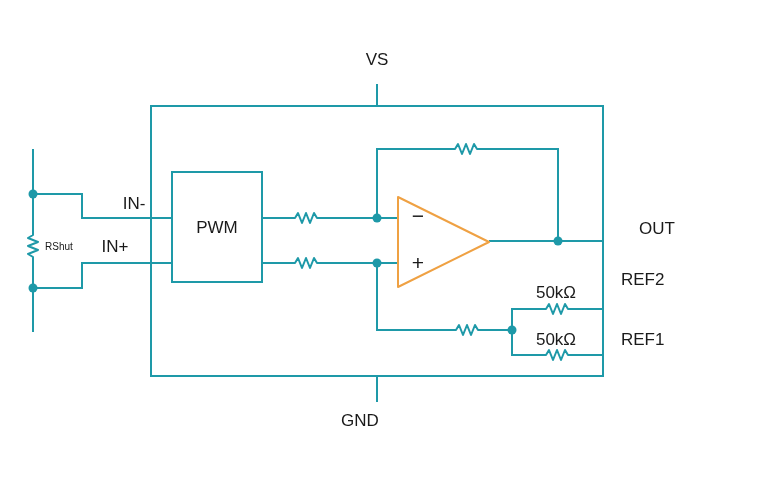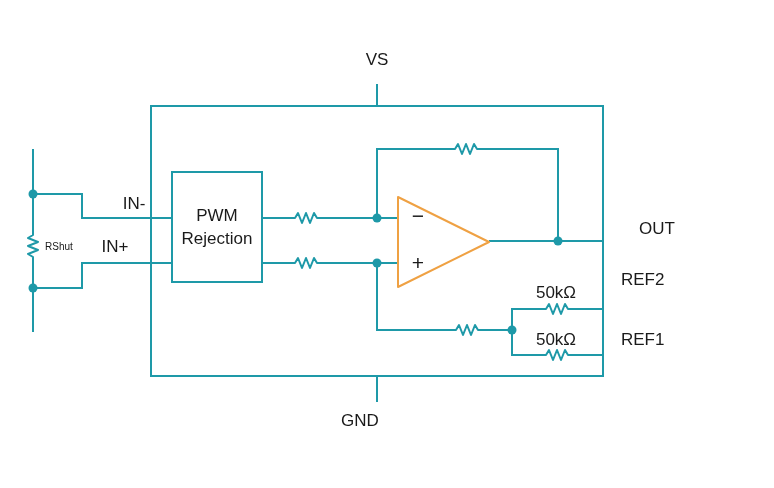--- a/index.html
+++ b/index.html
@@ -100,7 +100,6 @@
 
   <div class="pwm-box" style="left:171px; top:171px; width:92px; height:112px;">
     <span>PWM</span>
-    <span>Rejection</span>
   </div>
 
   <svg class="opamp" style="left:396px; top:195px;" width="95" height="94" viewBox="0 0 95 94">

